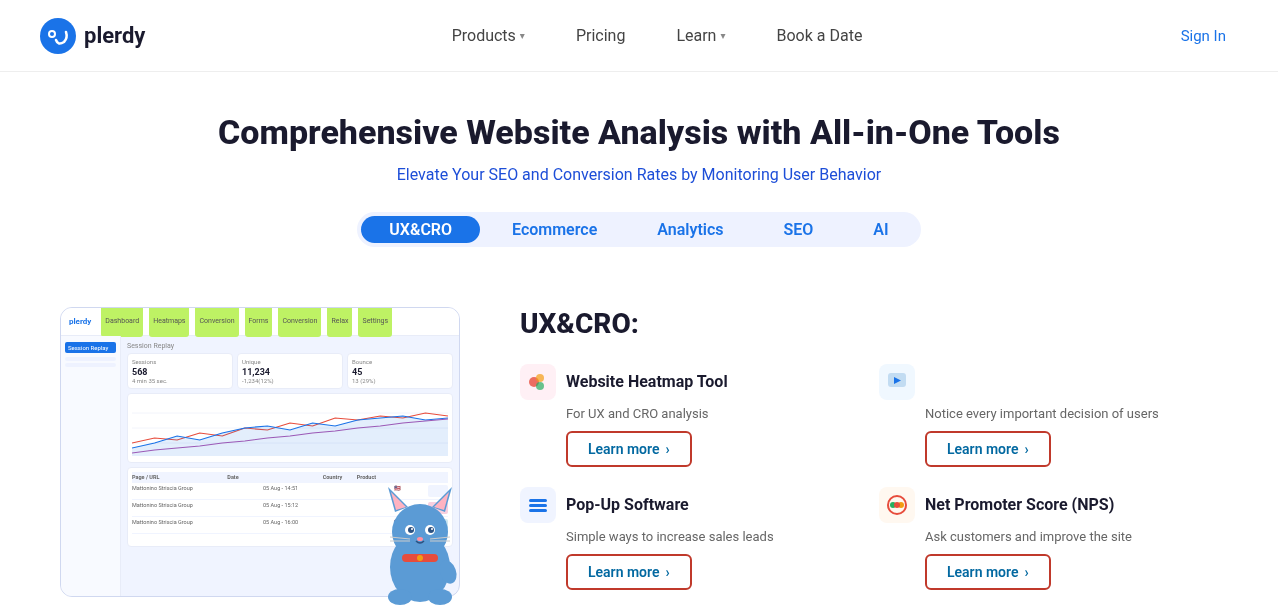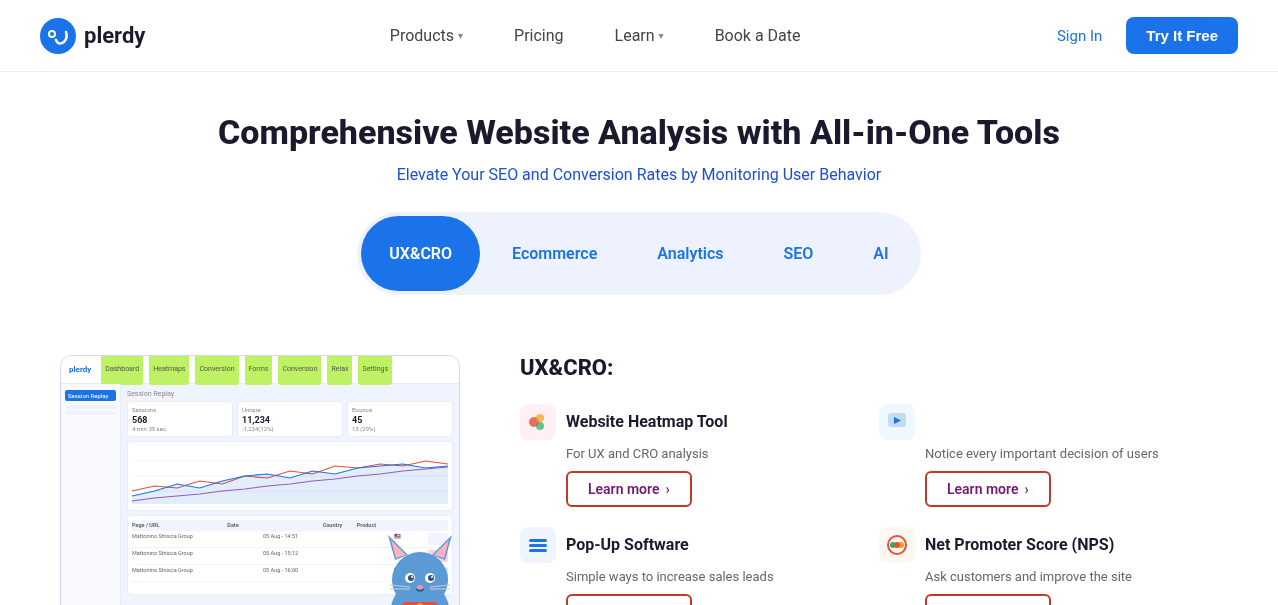--- a/index.html
+++ b/index.html
@@ -280,7 +280,6 @@
 
   <div class="header-actions">
     <span class="sign-in-btn">Sign In</span>
-    <button class="try-free-btn">Try It Free</button>
   </div>
 </header>
 

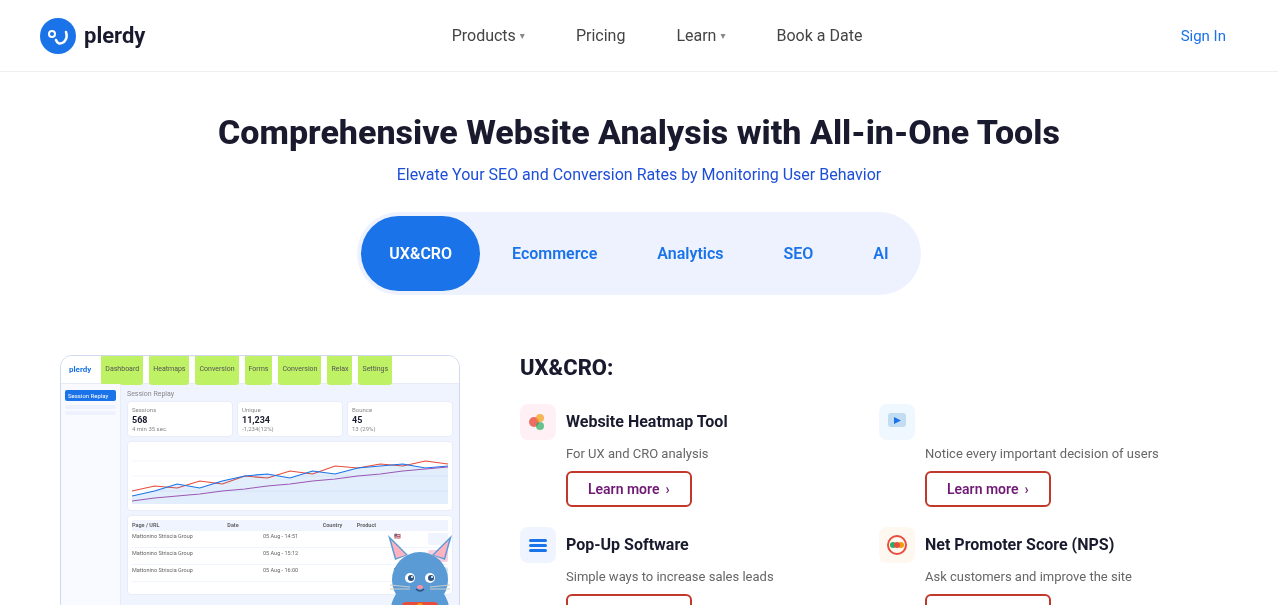--- a/index.html
+++ b/index.html
@@ -103,7 +103,7 @@
       margin-bottom: 40px;
     }
     .tab {
-      padding: 28px 28px;
+      padding: 4px 28px;
       border-radius: 50px;
       font-size: 16px;
       font-weight: 600;

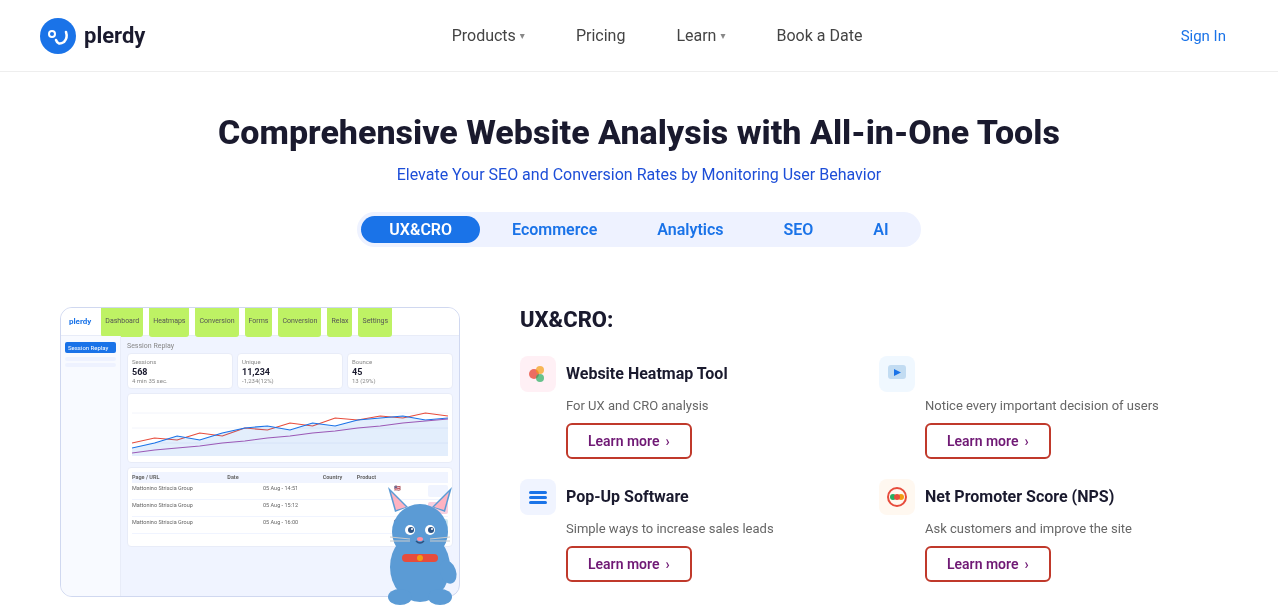--- a/index.html
+++ b/index.html
@@ -184,7 +184,7 @@
     
     .right-panel { flex: 1; }
     .section-title {
-      font-size: 22px;
+      font-size: 28px;
       font-weight: 800;
       color: #1a1a2e;
       margin-bottom: 24px;

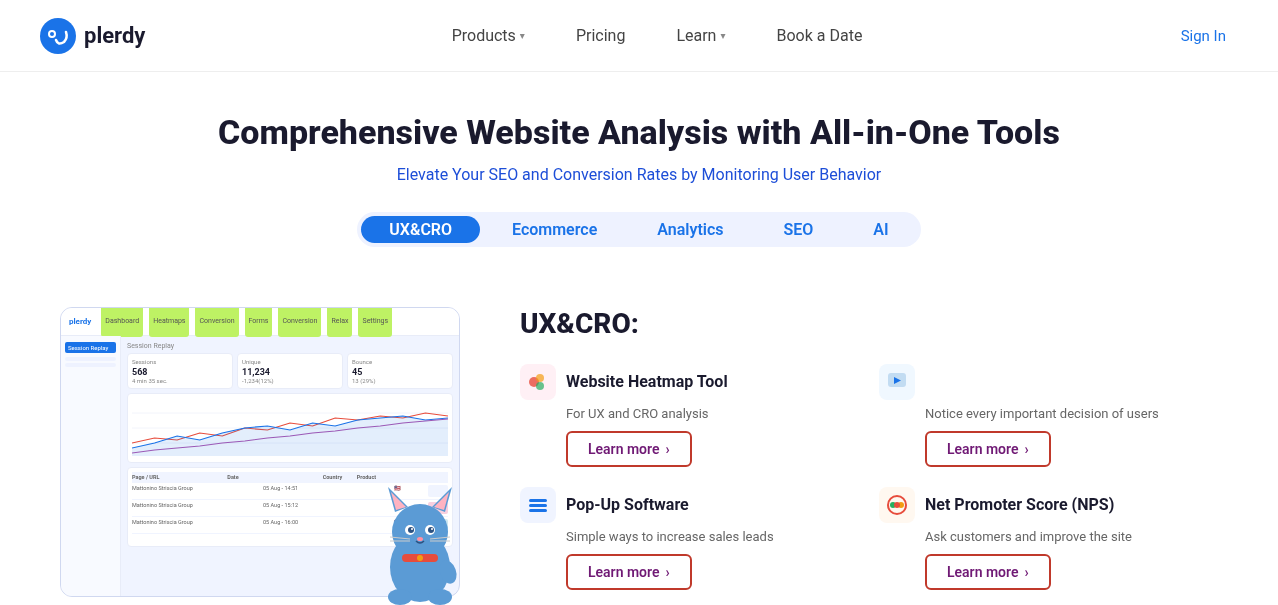--- a/index.html
+++ b/index.html
@@ -235,7 +235,7 @@
       border-radius: 6px;
       font-size: 14px;
       font-weight: 600;
-      color: #701a75;
+      color: #0369a1;
       cursor: pointer;
       width: fit-content;
       transition: background 0.15s;

